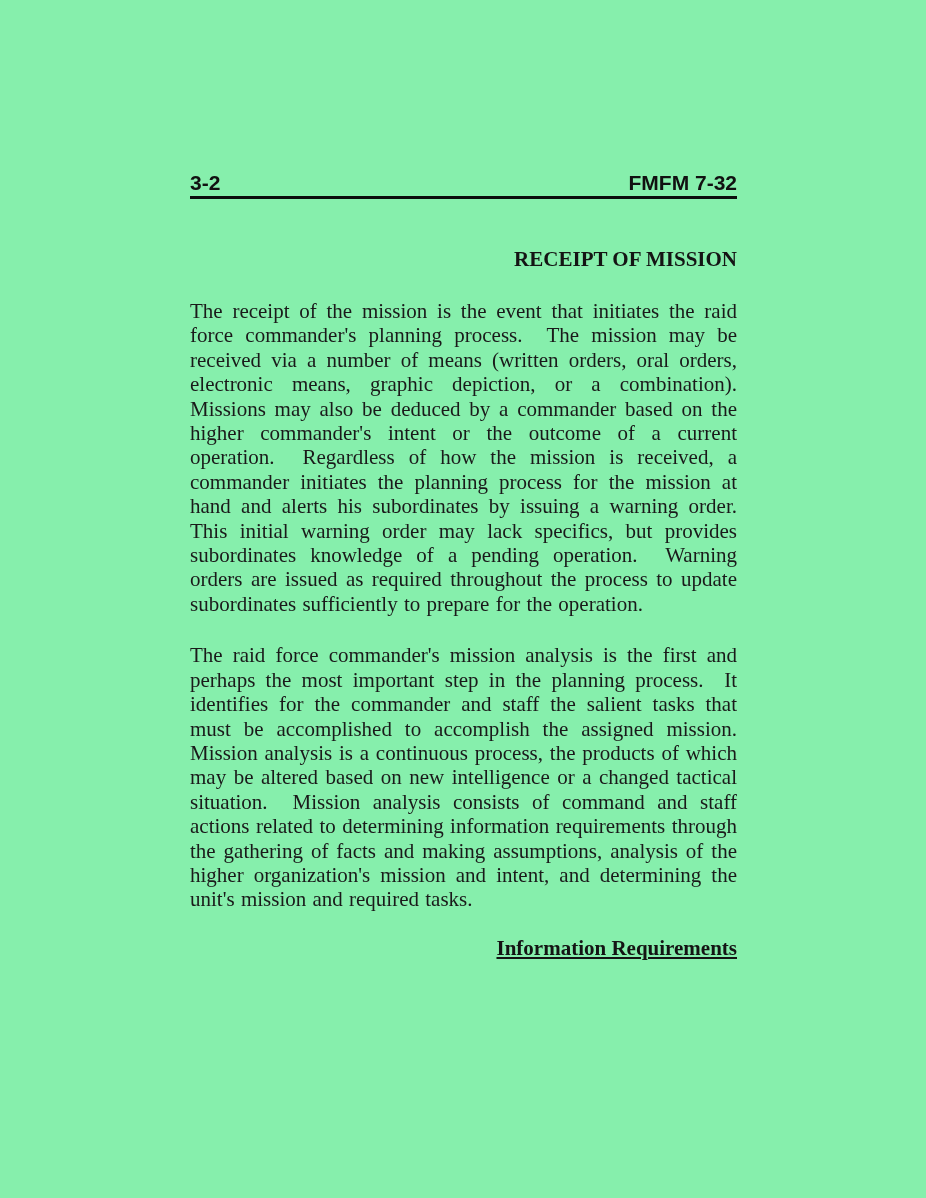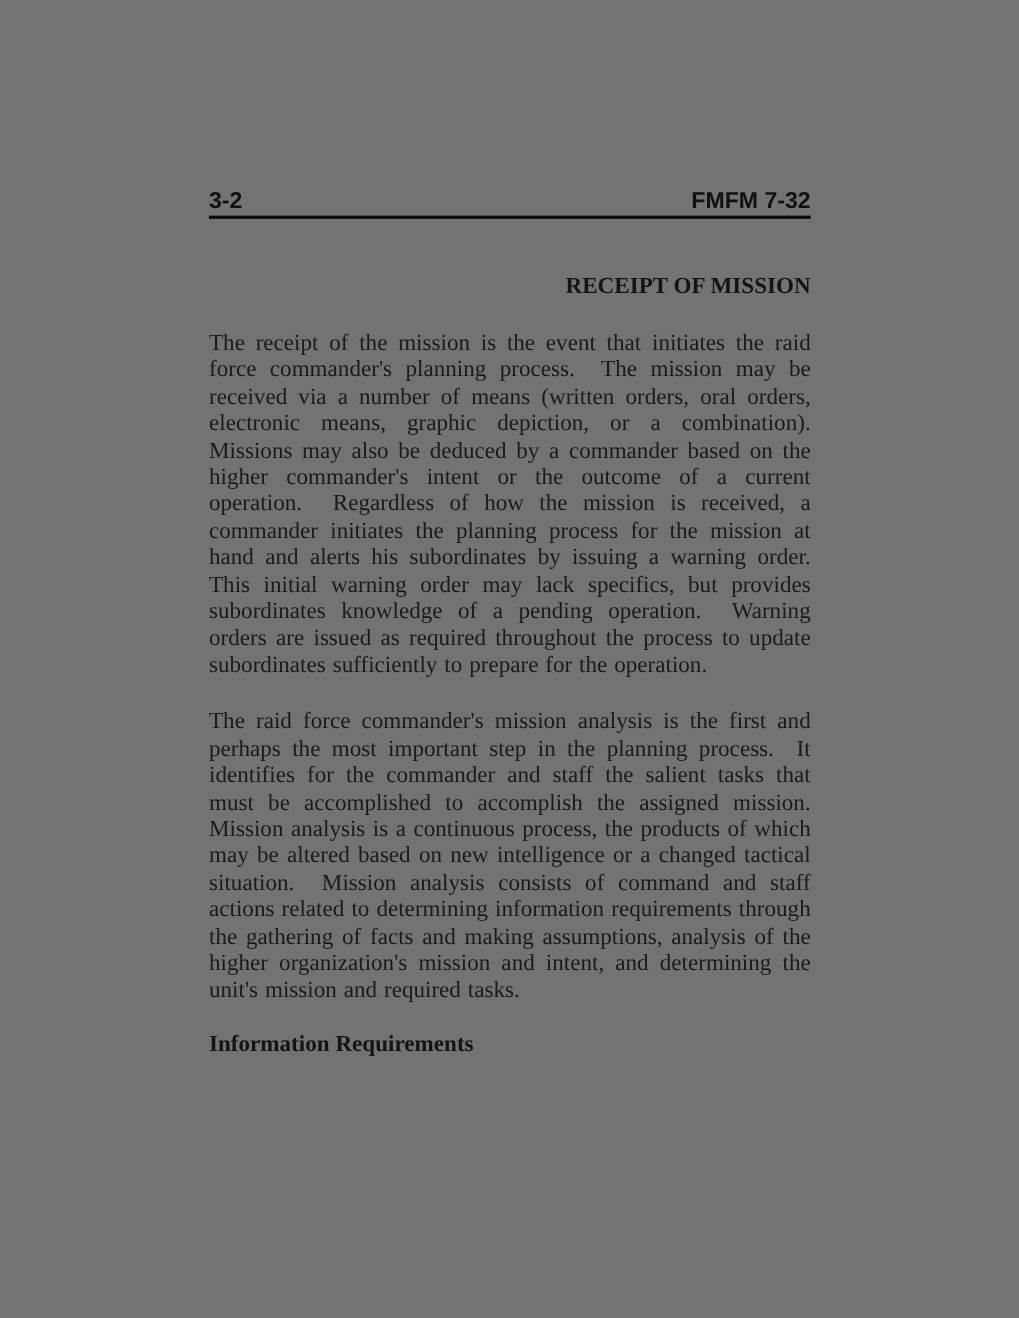--- a/index.html
+++ b/index.html
@@ -9,7 +9,7 @@
     position: relative;
     width: 926px;
     height: 1198px;
-    background: #737373;
+    background: #86efac;
     overflow: hidden;
     font-family: "Liberation Serif", serif;
     color: #1a1a1a;

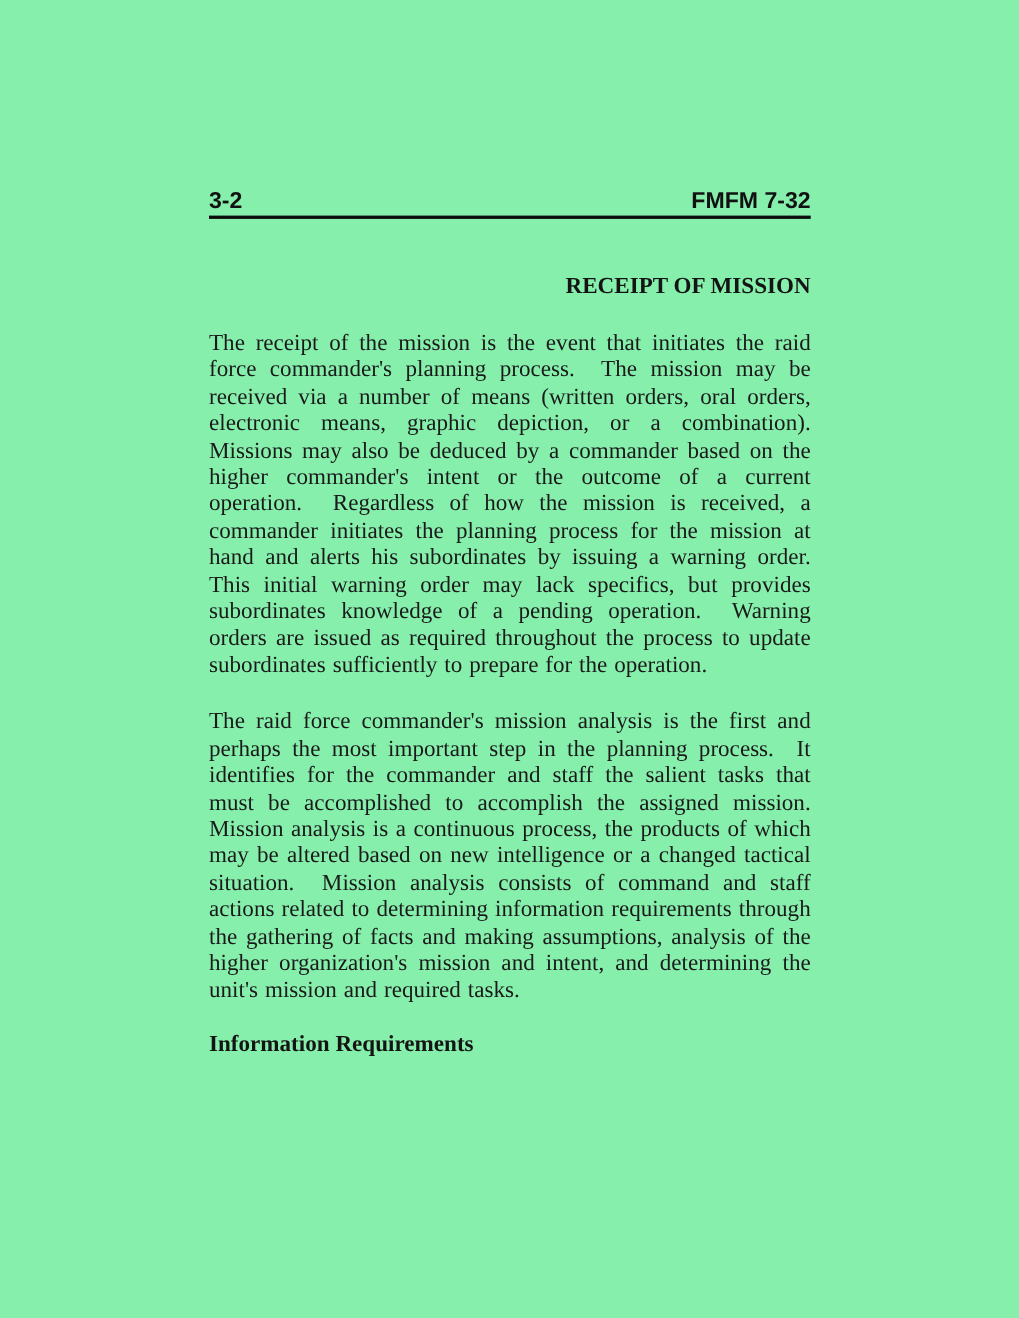--- a/index.html
+++ b/index.html
@@ -42,7 +42,7 @@
     margin: 0;
   }
   .heading-center { text-align: right; }
-  .heading-left   { text-align: left; }
+  .heading-left   { text-align: right; text-decoration: underline; }
 
   .s1 .section-heading { margin-top: 48px; }
   .s2 .section-heading { margin-top: 44px; }

